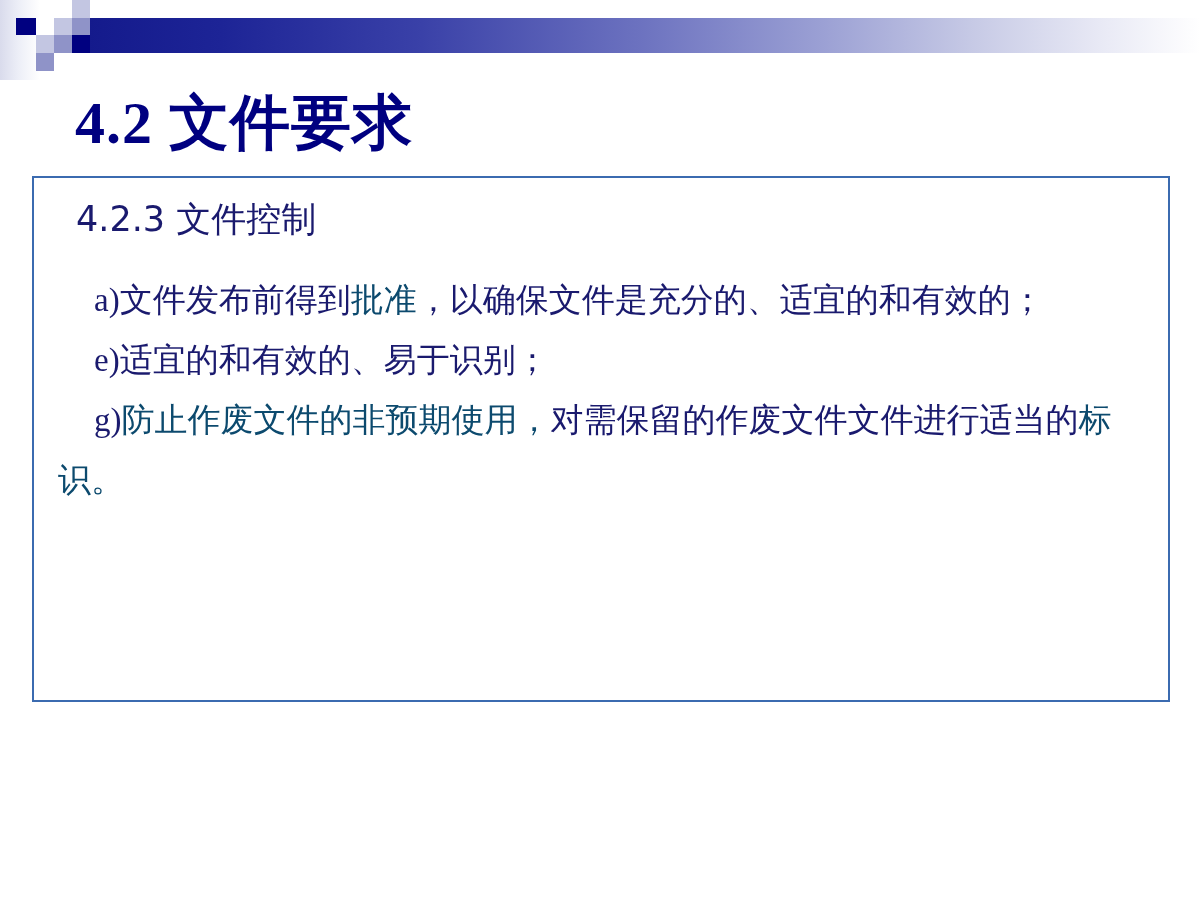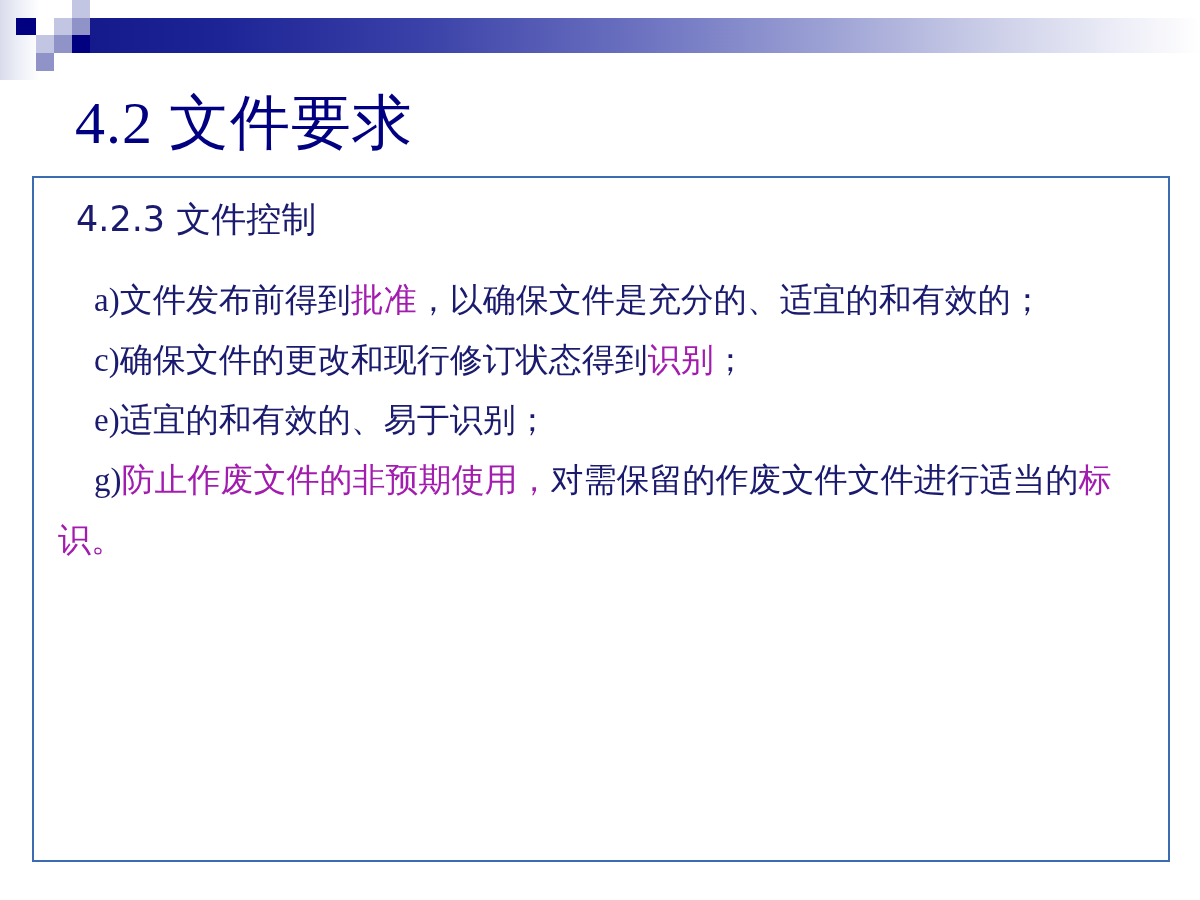--- a/index.html
+++ b/index.html
@@ -62,7 +62,7 @@
     left: 75px;
     top: 88px;
     font-family: "Liberation Serif", "DejaVu Serif", serif;
-    font-weight: normal;
+    font-weight: bold;
     font-size: 60px;
     line-height: 70px;
     color: #000080;

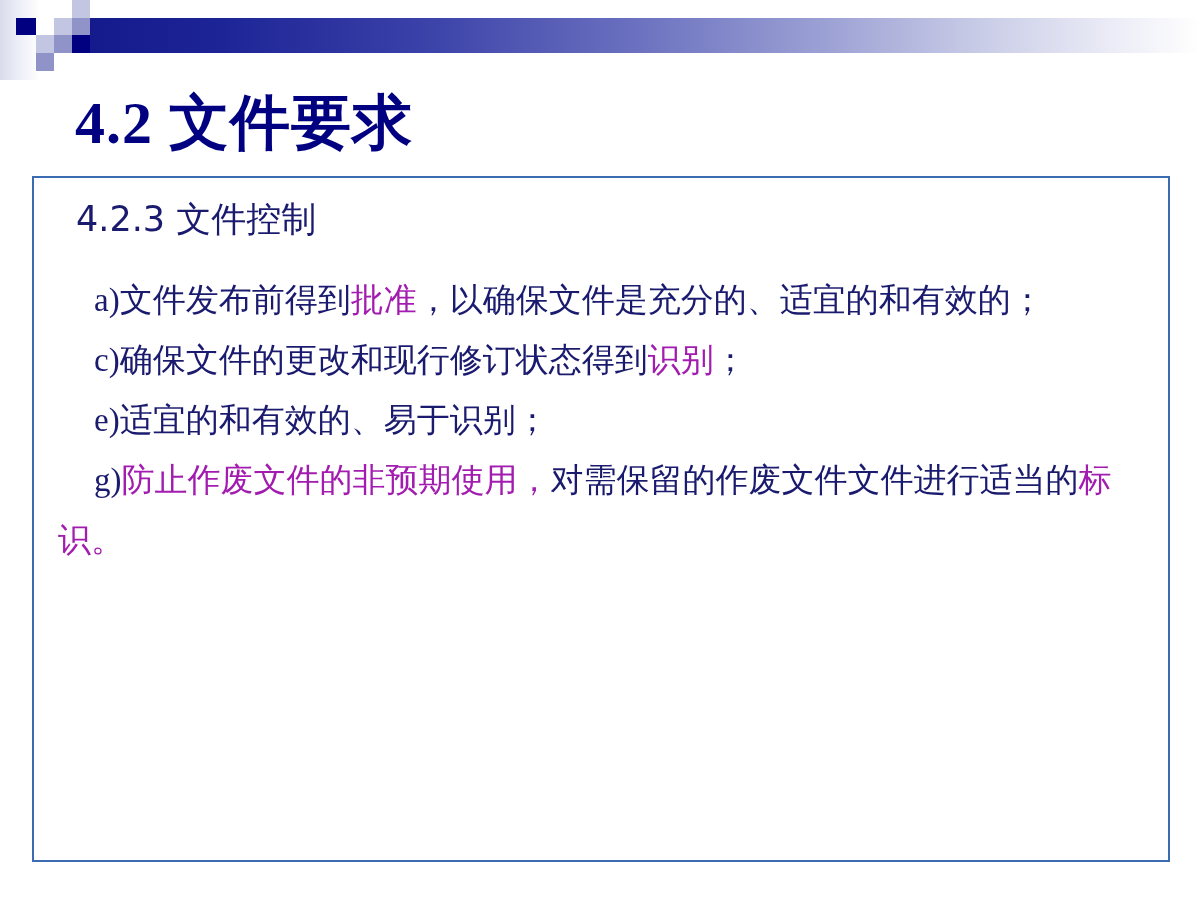--- a/index.html
+++ b/index.html
@@ -76,7 +76,7 @@
     left: 32px;
     top: 176px;
     width: 1138px;
-    height: 686px;
+    height: 526px;
     border: 2px solid #3b6bb0;
     box-sizing: border-box;
     background: #ffffff;

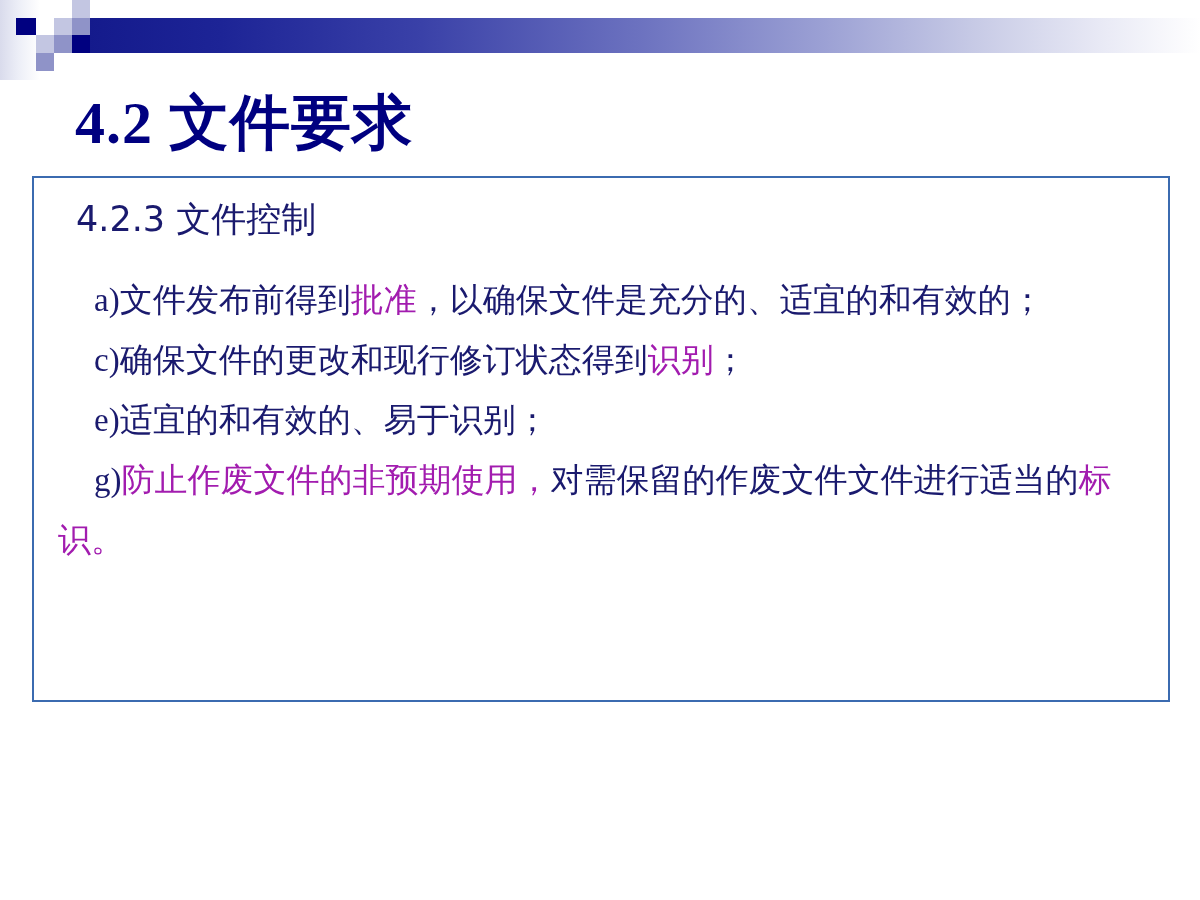--- a/index.html
+++ b/index.html
@@ -115,7 +115,7 @@
     font-size: 33px;
   }
   .nv { color: #1a1a6e; }
-  .rd { color: #a21caf; }
+  .rd { color: #0c4a6e; }
 </style>
 </head>
 <body>

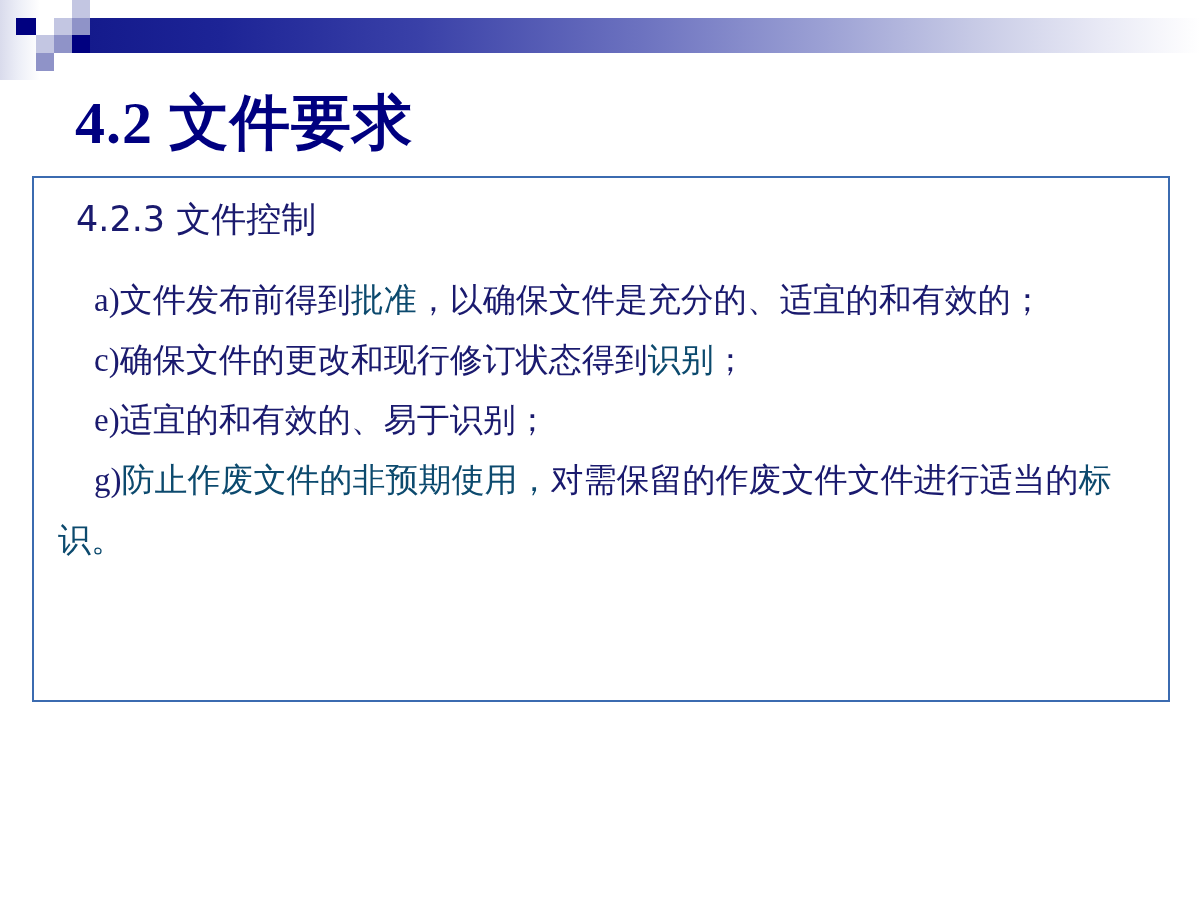--- a/index.html
+++ b/index.html
@@ -140,7 +140,6 @@
   <div id="subheading">4.2.3  文件控制</div>
   <div id="body-list">
       <div class="para"><span class="marker nv">a)</span><span class="nv">文件发布前得到</span><span class="rd">批准</span><span class="nv">，以确保文件是充分的、适宜的和有效的；</span></div>
-      <div class="para"><span class="marker nv">c)</span><span class="nv">确保文件的更改和现行修订状态得到</span><span class="rd">识别</span><span class="nv">；</span></div>
       <div class="para"><span class="marker nv">e)</span><span class="nv">适宜的和有效的、易于识别；</span></div>
       <div class="para"><span class="marker nv">g)</span><span class="rd">防止作废文件的非预期使用，</span><span class="nv">对需保留的作废文件文件进行适当的</span><span class="rd">标识。</span></div>
     </div>

